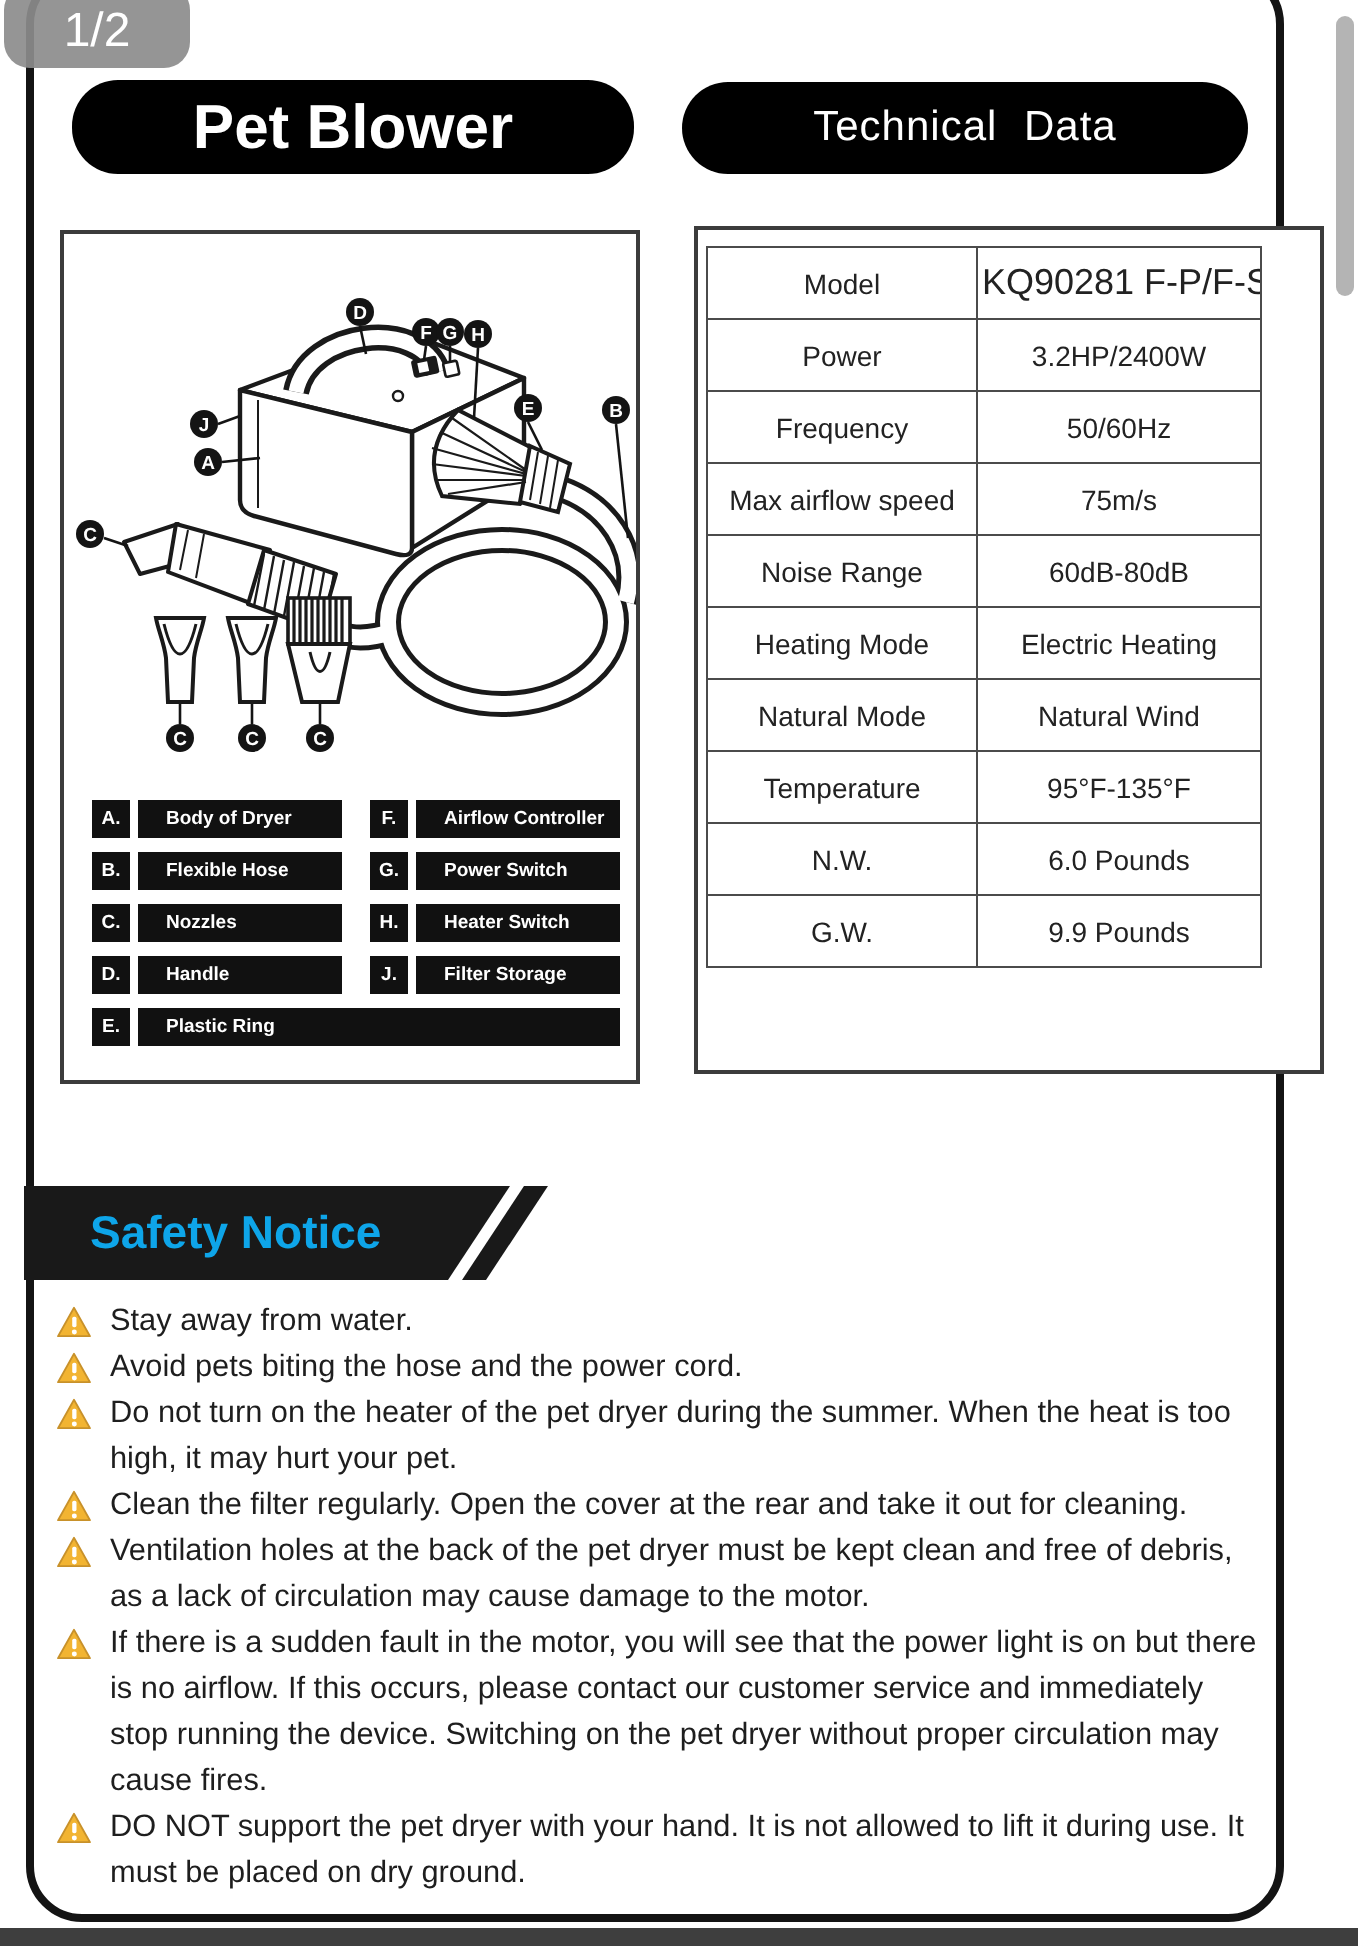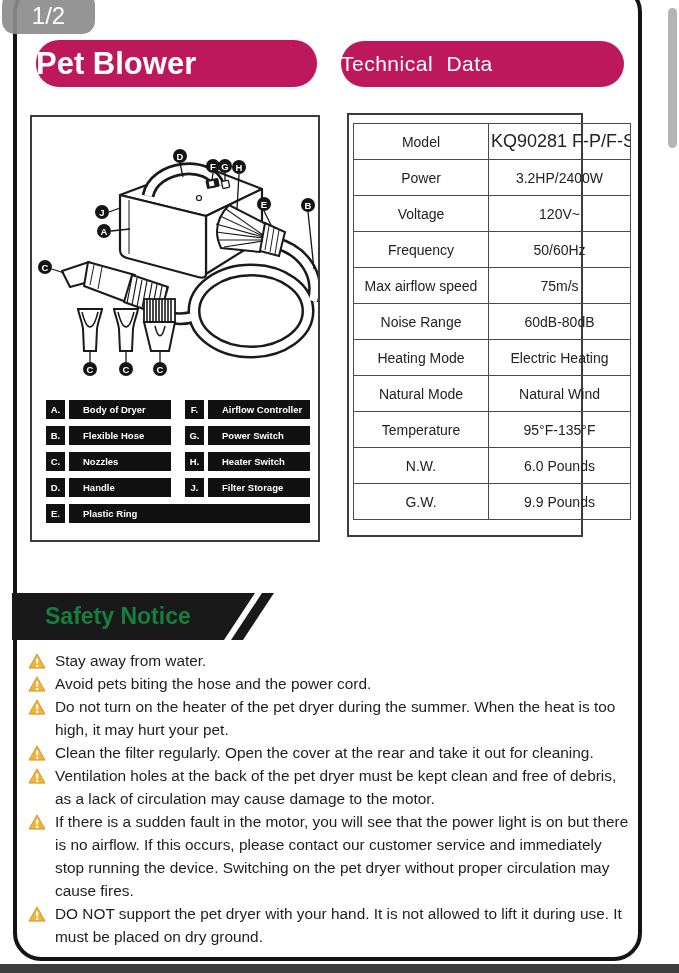--- a/index.html
+++ b/index.html
@@ -27,8 +27,8 @@
   .bottom-bar { position:absolute; left:0; top:964px; width:679px; height:9px; background:#3e3e3e; z-index:6; }
   
   .banner {
-    position:absolute; background:#be185d; border-radius:23px; color:#fff;
-    display:flex; align-items:center; z-index:2;
+    position:absolute; background:#000000; border-radius:23px; color:#fff;
+    display:flex; align-items:center; justify-content:center; z-index:2;
   }
   .banner-product { left:36px; top:40px; width:281px; height:47px; font-size:31px; font-weight:bold; }
   .banner-technical { left:341px; top:41px; width:283px; height:46px; font-size:21px; word-spacing:7px; letter-spacing:0.5px; }

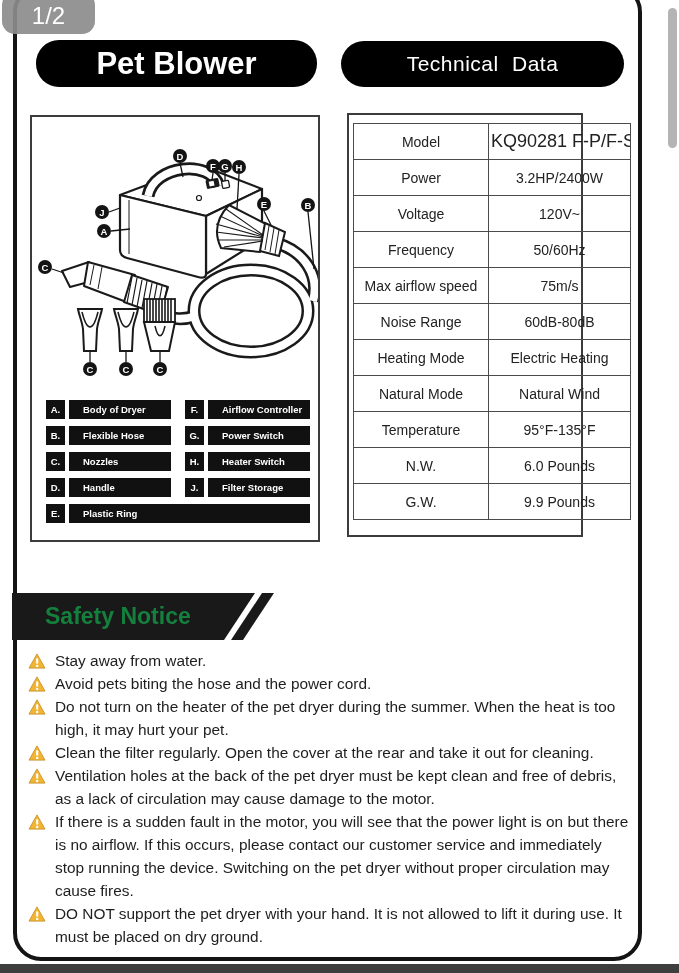--- a/index.html
+++ b/index.html
@@ -52,7 +52,7 @@
   }
   
   .tech-box {
-    position:absolute; left:347px; top:113px; width:236px; height:424px;
+    position:absolute; left:347px; top:113px; width:315px; height:424px;
     border:2px solid #3c3c3c; box-sizing:border-box; z-index:2; background:#fff;
   }
   table.spec { position:absolute; left:4px; top:8px; width:278px; border-collapse:collapse; table-layout:fixed; }

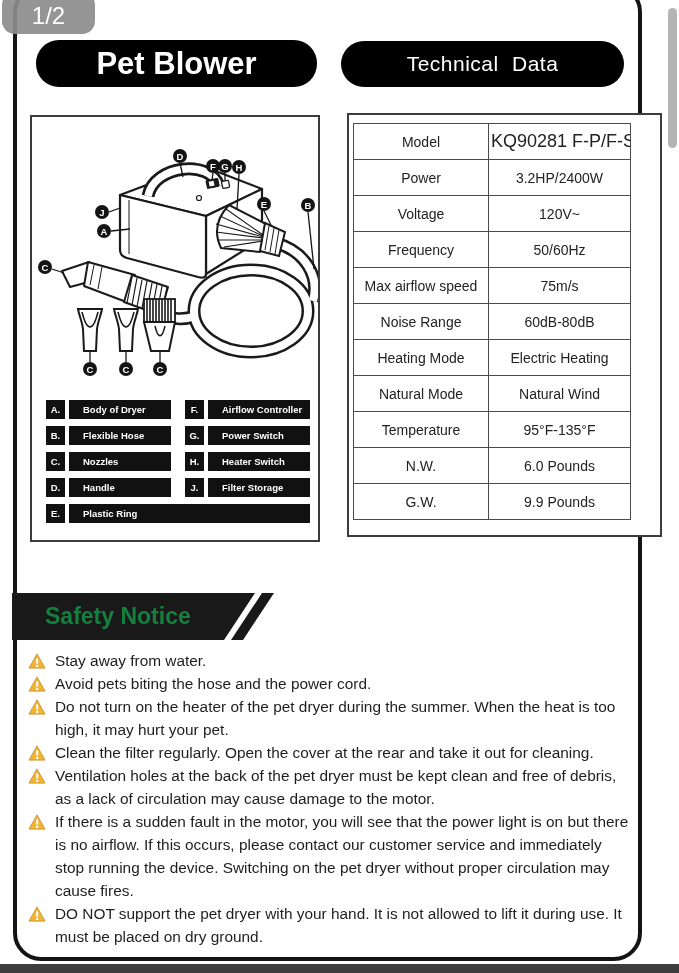--- a/index.html
+++ b/index.html
@@ -270,10 +270,6 @@
         <td>3.2HP/2400W</td>
       </tr>
       <tr>
-        <td class="c1">Voltage</td>
-        <td>120V~</td>
-      </tr>
-      <tr>
         <td class="c1">Frequency</td>
         <td>50/60Hz</td>
       </tr>

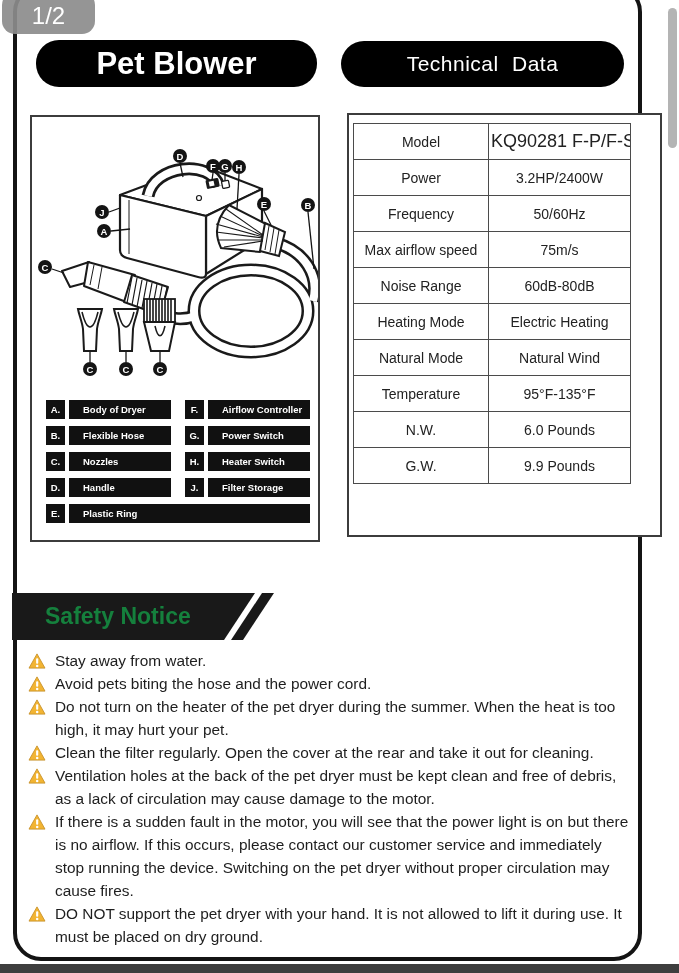--- a/index.html
+++ b/index.html
@@ -67,7 +67,7 @@
   .sb-main {
     position:absolute; left:0; top:0; width:262px; height:47px; background:#191919;
     clip-path:polygon(0 0, 243px 0, 212px 47px, 0 47px);
-    color:#15803d; font-size:23px; font-weight:bold; line-height:47px;
+    color:#0ea5e9; font-size:23px; font-weight:bold; line-height:47px;
     padding-left:33px; box-sizing:border-box;
   }
   .sb-stripe {

